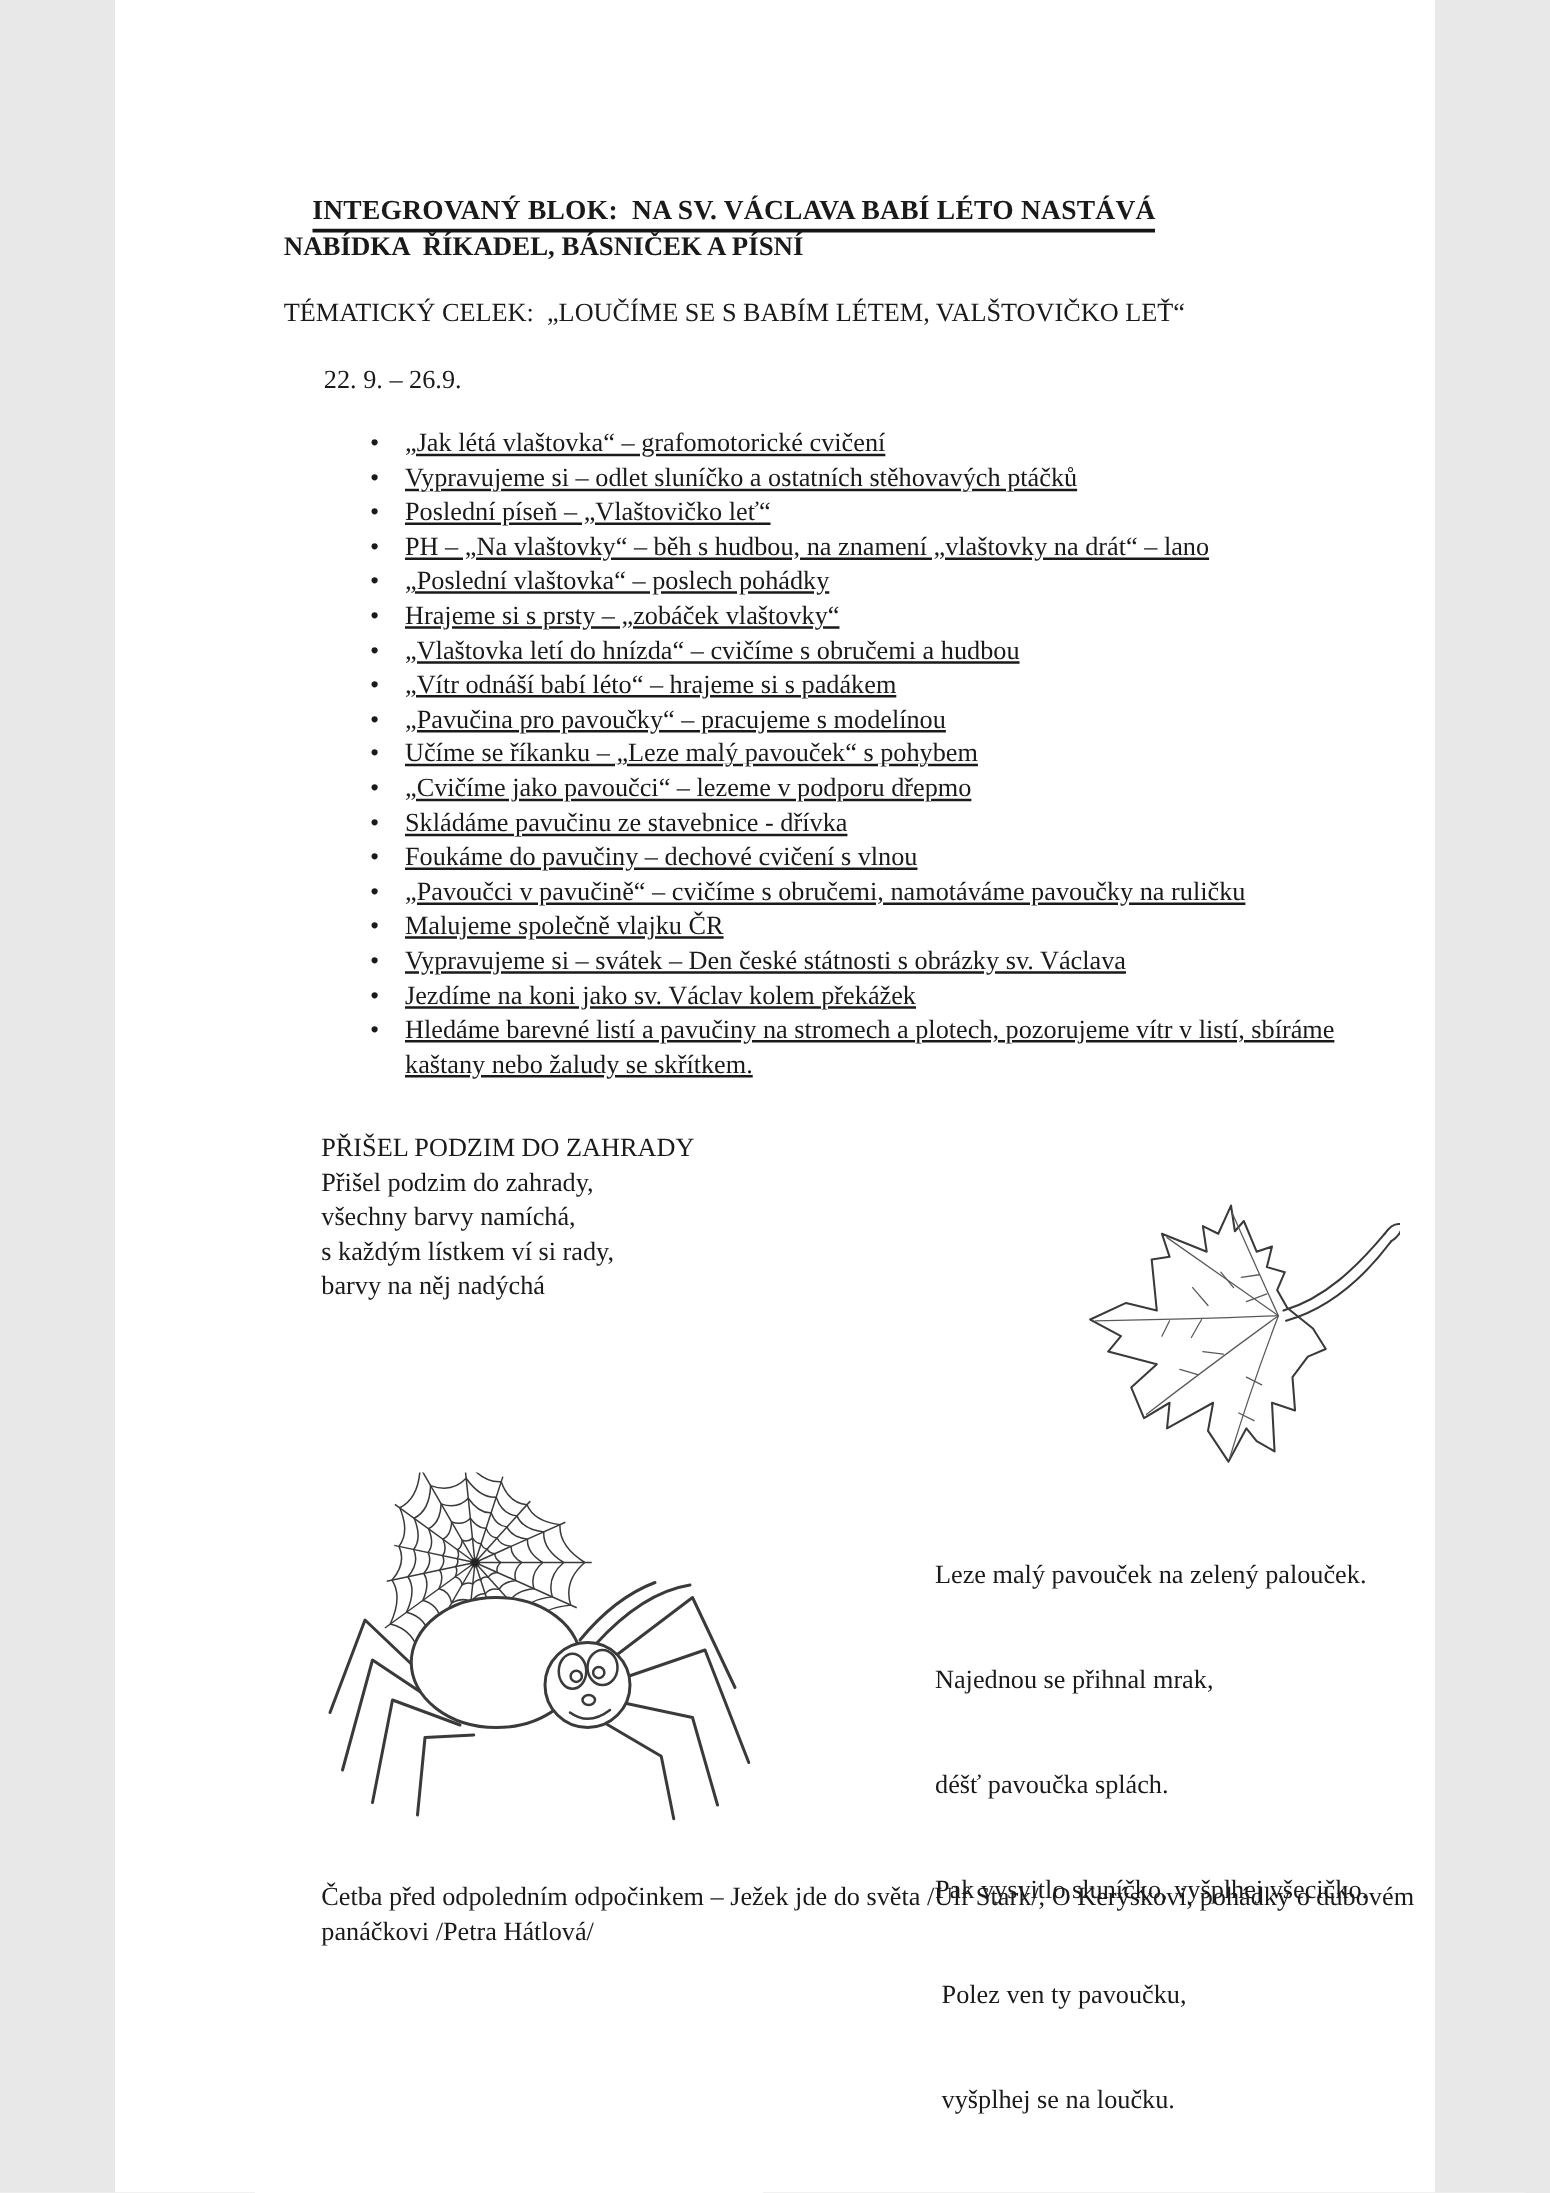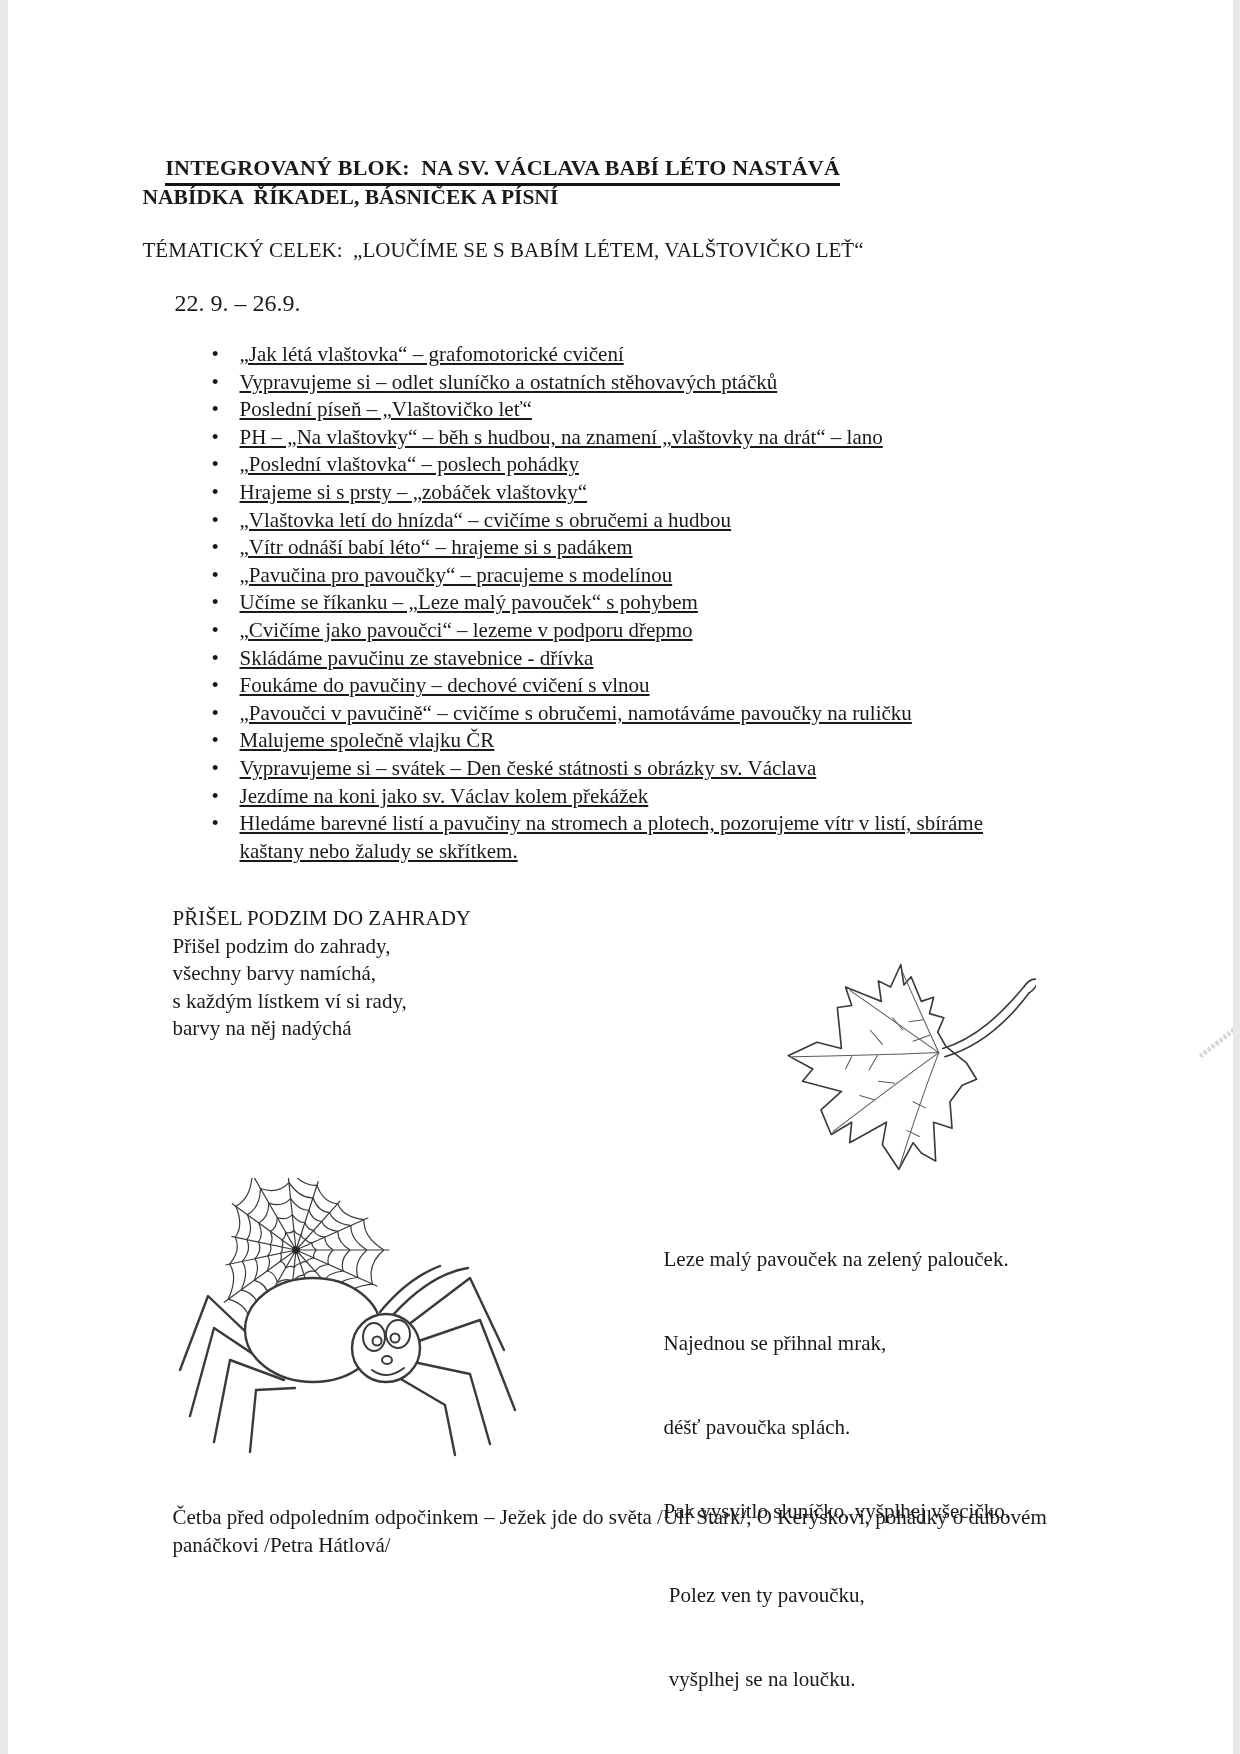--- a/index.html
+++ b/index.html
@@ -5,7 +5,7 @@
   html,body{margin:0;padding:0;background:#e8e8e8;}
   .page{
     position:relative;
-    width:1225px;height:1754px;
+    width:1056px;height:1754px;
     margin:0 auto;
     background:#ffffff;
     font-family:"Liberation Serif","DejaVu Serif",serif;

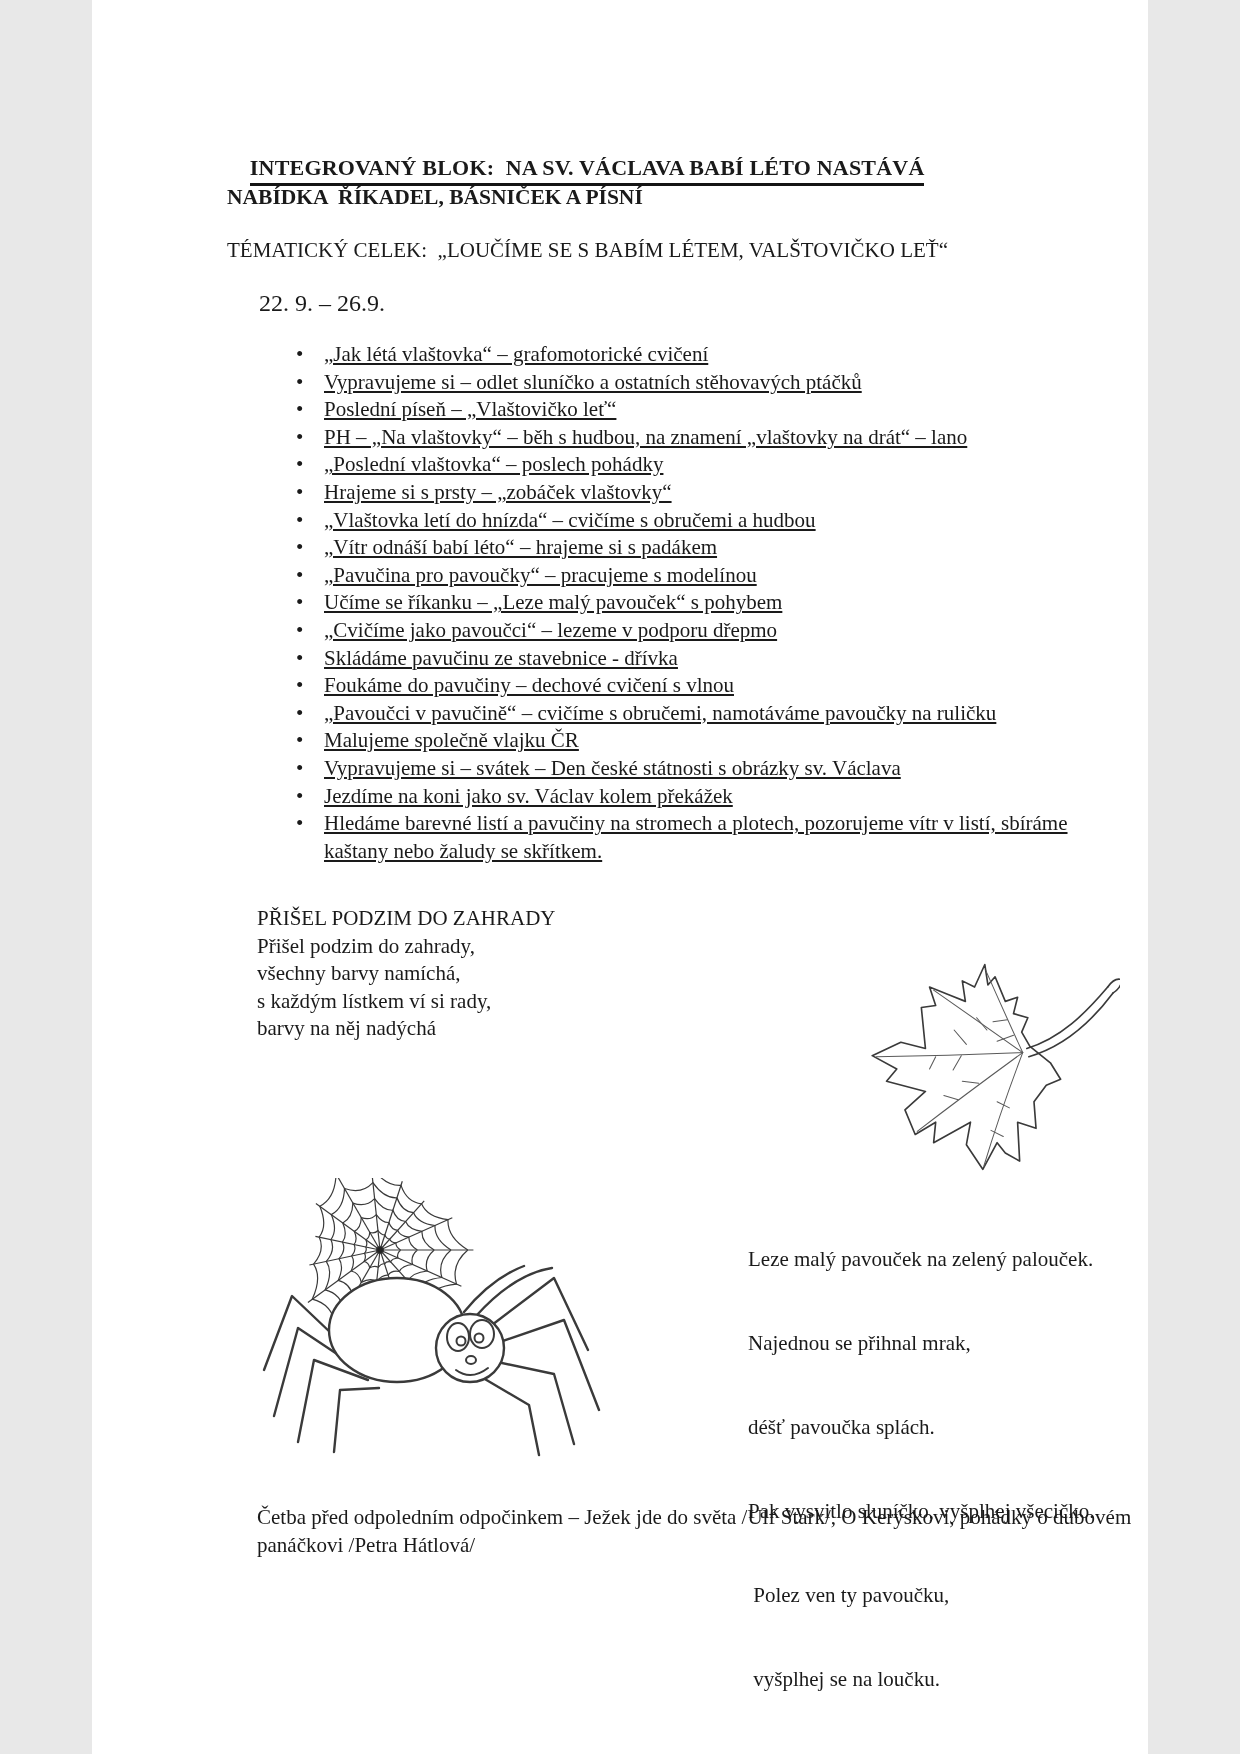--- a/index.html
+++ b/index.html
@@ -29,7 +29,7 @@
   }
   .date-range{
     position:absolute;left:167px;top:290px;
-    font-size:24px;line-height:26px;
+    font-size:21px;line-height:26px;
   }
   ul.activities{
     position:absolute;left:135px;top:341px;

